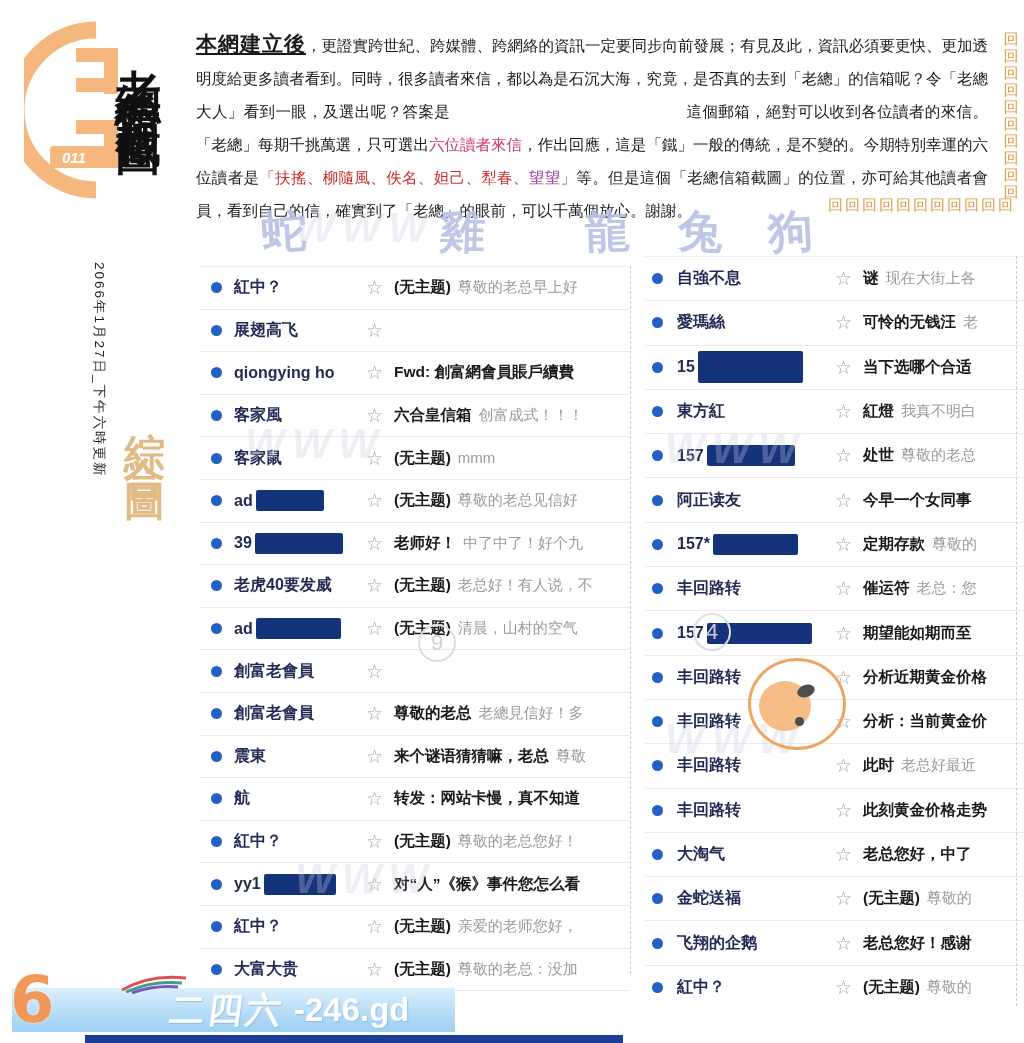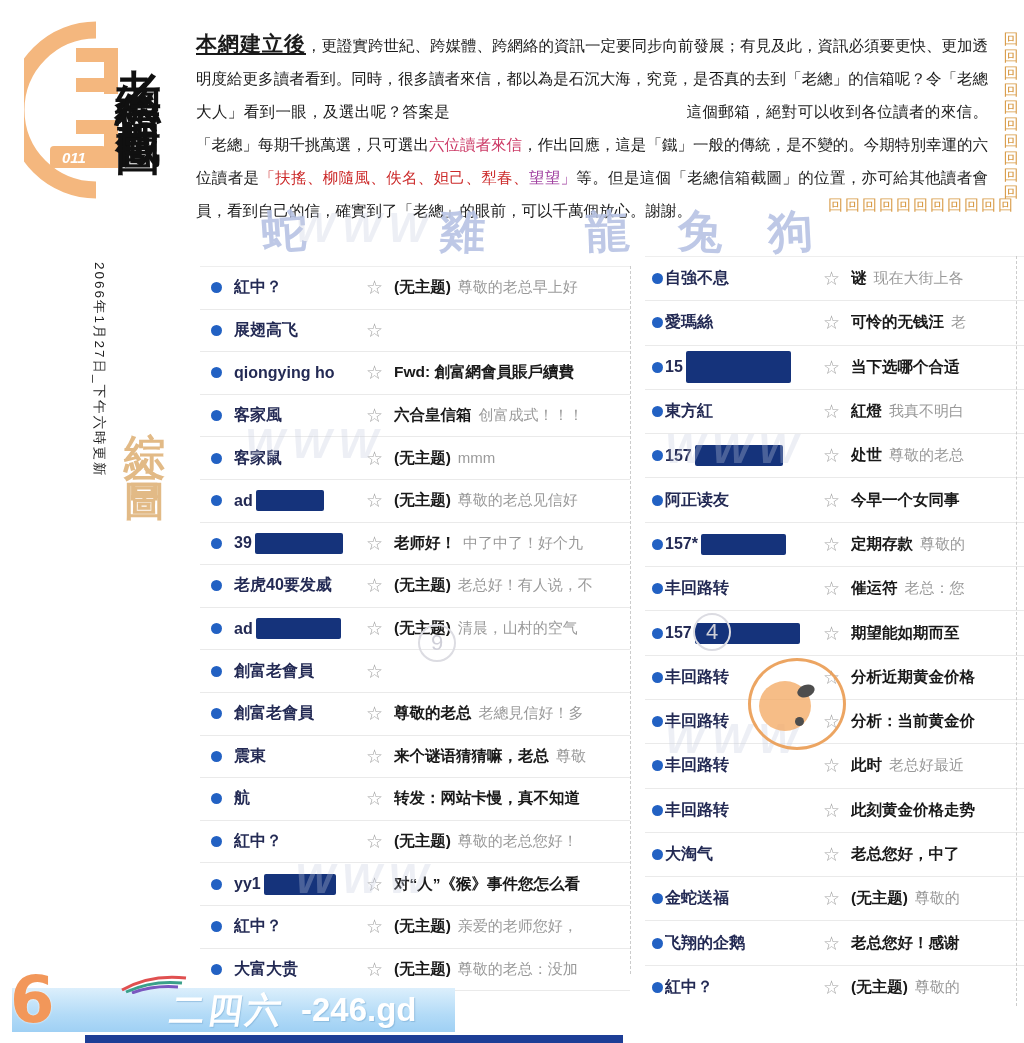--- a/index.html
+++ b/index.html
@@ -54,7 +54,7 @@
   .sender{font-weight:bold;font-size:16px;color:#232a54;white-space:nowrap;overflow:hidden;
       display:flex;align-items:center;flex:none;}
   .col-left .sender{width:132px;margin-left:12px;}
-  .col-right .sender{width:158px;margin-left:2px;}
+  .col-right .sender{width:158px;margin-left:14px;}
   .redact{display:inline-block;height:21px;background:#15337b;border-radius:2px;
       margin-left:3px;flex:none;}
   .star{color:#a3a3a3;font-size:19px;width:28px;flex:none;text-align:left;}

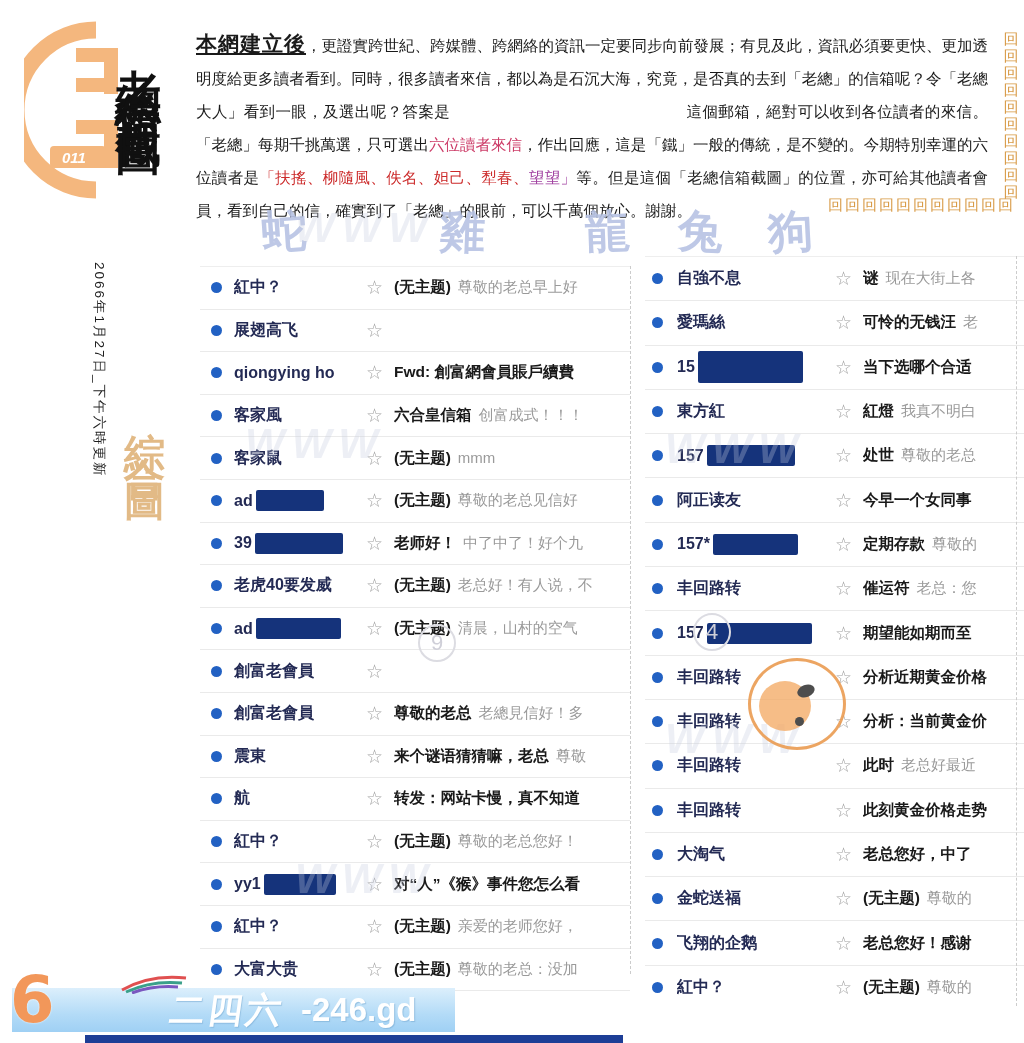--- a/index.html
+++ b/index.html
@@ -87,7 +87,7 @@
   .footer-cn{margin-left:158px;font-size:35px;font-weight:900;color:#ffffff;
       font-family:"DejaVu Serif",serif;transform:skewX(-8deg);letter-spacing:3px;
       text-shadow:1px 1px 1px rgba(120,170,210,.6);}
-  .footer-domain{font-size:33px;font-weight:bold;color:#ffffff;margin-left:17px;
+  .footer-domain{font-size:33px;font-weight:bold;color:#ffffff;margin-left:10px;
       text-shadow:1px 1px 1px rgba(120,170,210,.6);}
   .footer-strip{position:absolute;left:85px;top:1035px;width:538px;height:8px;
       background:#1d3e96;z-index:8;}

